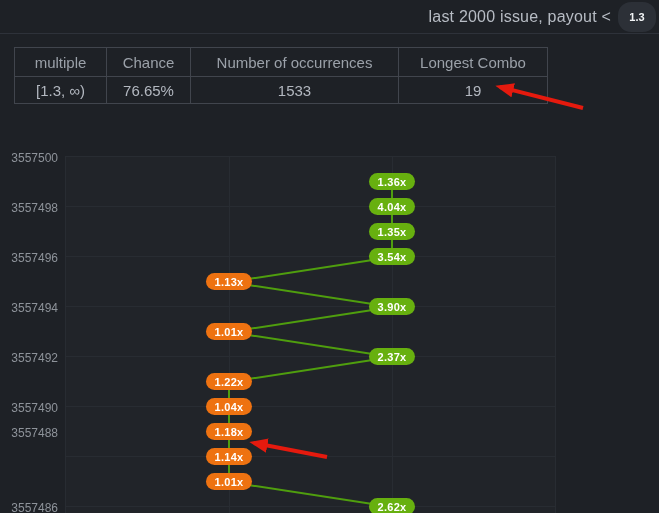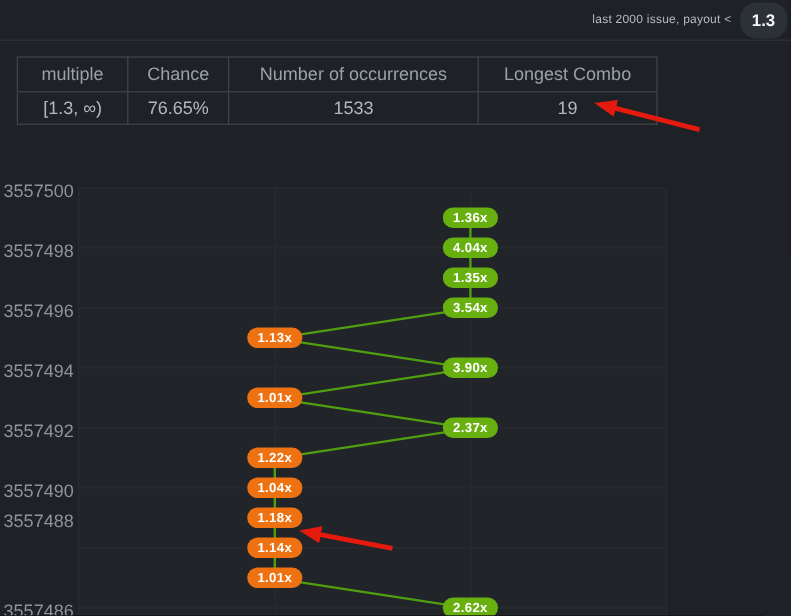--- a/index.html
+++ b/index.html
@@ -20,7 +20,7 @@
     display:flex; align-items:center; justify-content:flex-end; gap:7px; padding-right:3px;
     box-sizing:border-box;
   }
-  .topbar-label{ color:var(--topbar-text); font-size:10px; letter-spacing:.2px; }
+  .topbar-label{ color:var(--topbar-text); font-size:16px; letter-spacing:.2px; }
   .threshold-pill{
     min-width:38px; height:25px; border-radius:13px; background:var(--threshold-bg);
     color:var(--threshold-text); font-size:14px; font-weight:700;

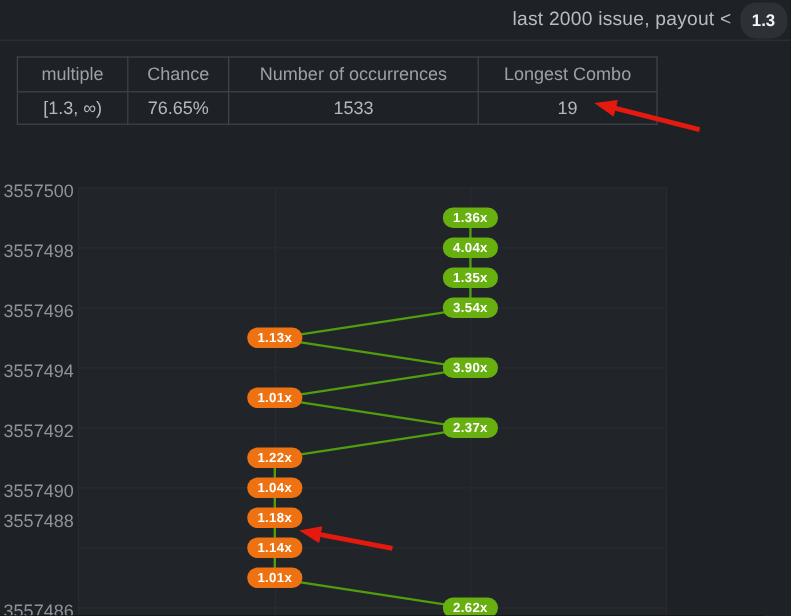--- a/index.html
+++ b/index.html
@@ -23,7 +23,7 @@
   .topbar-label{ color:var(--topbar-text); font-size:16px; letter-spacing:.2px; }
   .threshold-pill{
     min-width:38px; height:25px; border-radius:13px; background:var(--threshold-bg);
-    color:var(--threshold-text); font-size:14px; font-weight:700;
+    color:var(--threshold-text); font-size:11px; font-weight:700;
     display:flex; align-items:center; justify-content:center; padding:15px 10px; box-sizing:border-box;
     cursor:pointer;
   }

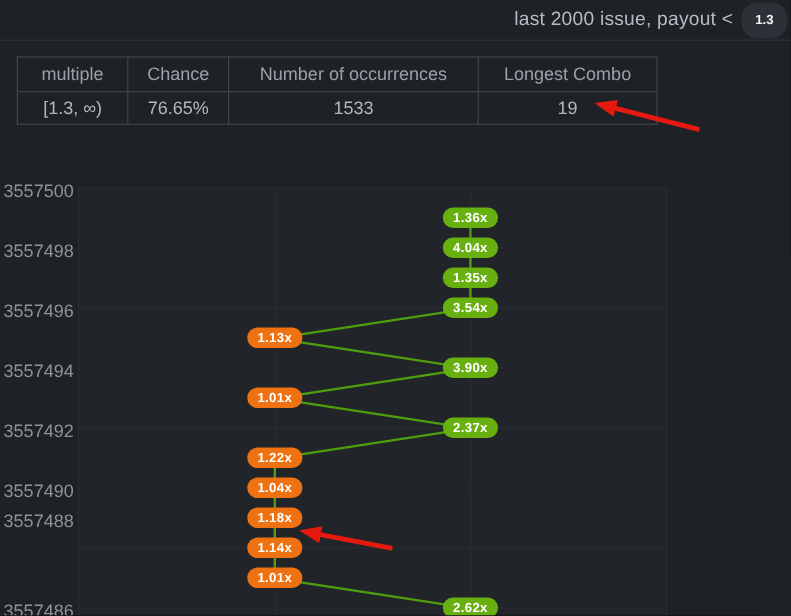--- a/index.html
+++ b/index.html
@@ -44,7 +44,7 @@
   .chart svg{ position:absolute; left:0; top:0; }
   .tick-label{
     position:absolute; left:3px; width:55px; text-align:right;
-    font-size:15px; color:var(--tick-text); pointer-events:none;
+    font-size:12px; color:var(--tick-text); pointer-events:none;
   }
   .badge{
     position:absolute; width:46px; height:17px; border-radius:9px;

